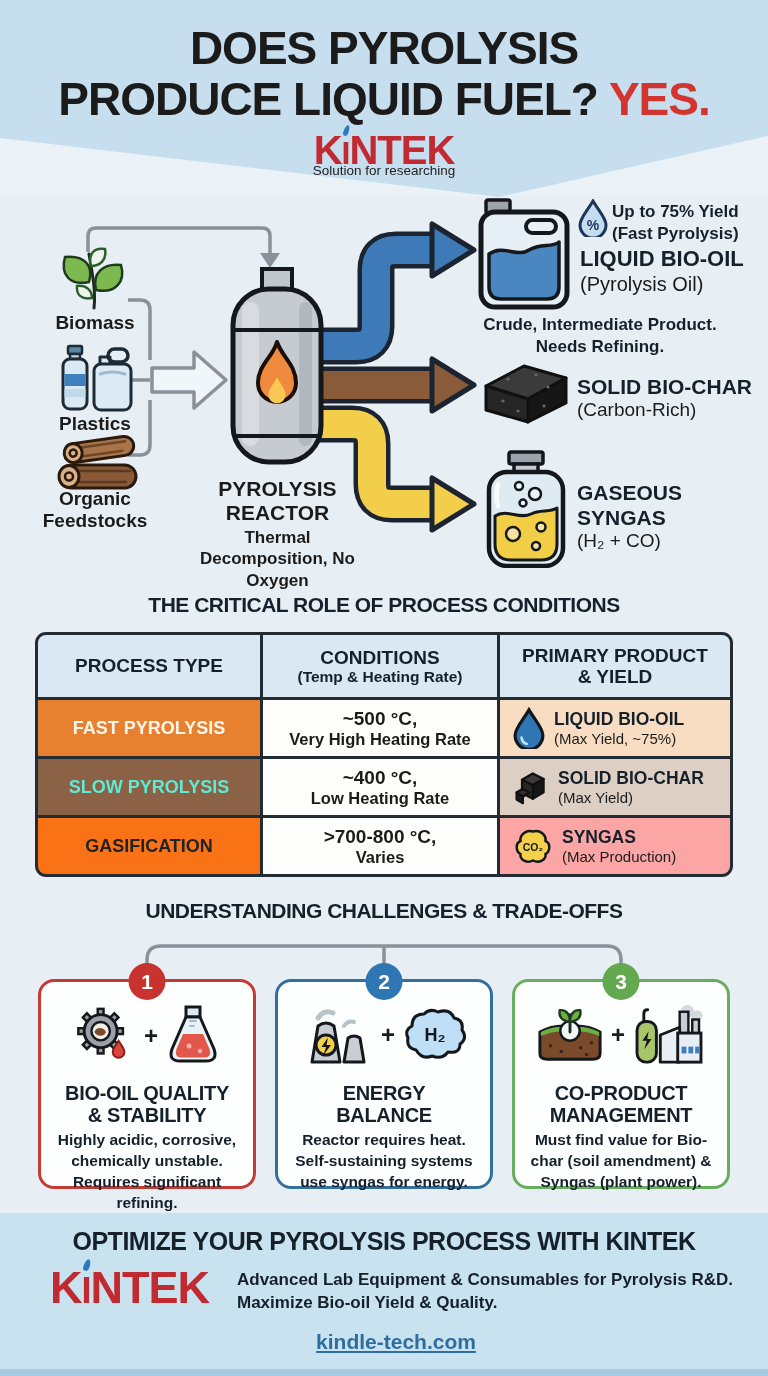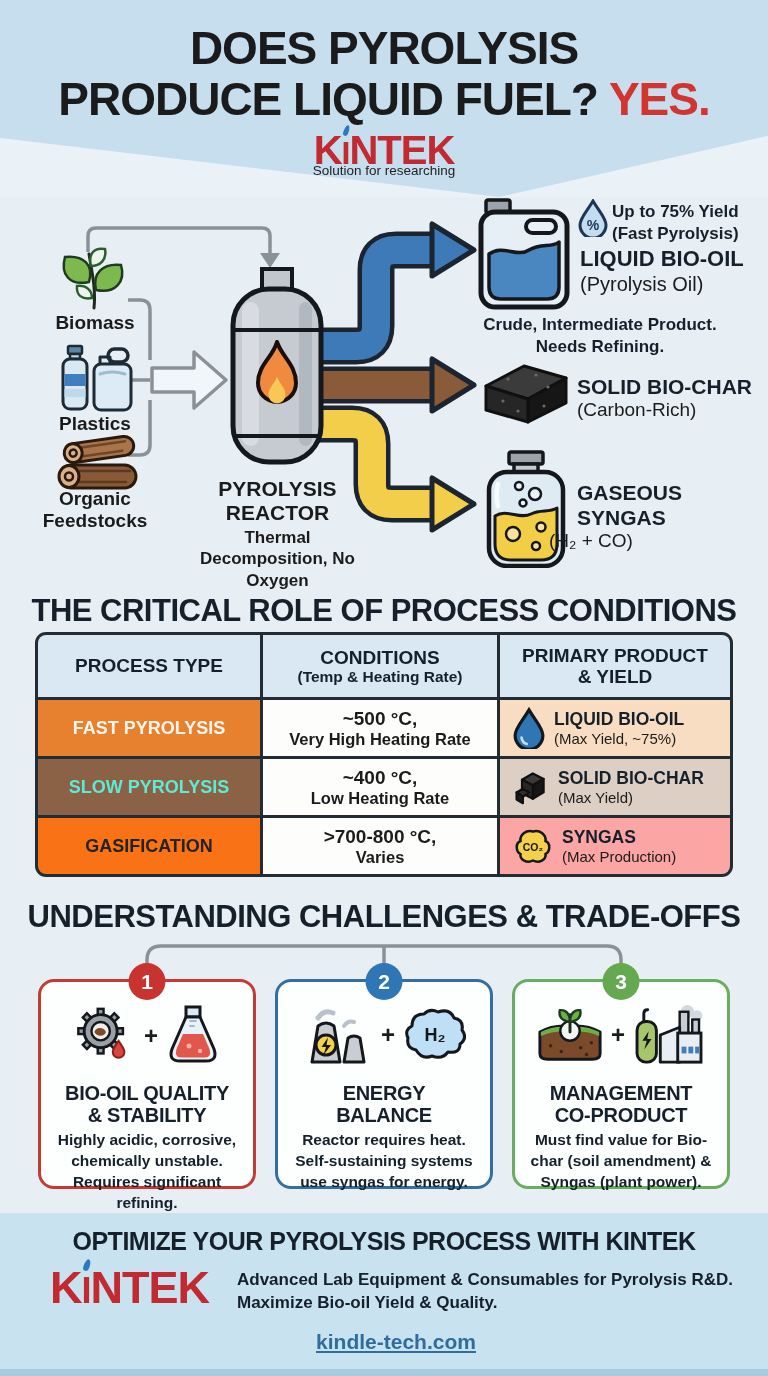--- a/index.html
+++ b/index.html
@@ -41,7 +41,7 @@
   .char-name{left:577px;top:374px;}
   .char-sub{left:577px;top:399px;}
   .gas-name{left:577px;top:480px;width:130px;}
-  .gas-sub{left:549px;top:530px;}
+  .gas-sub{left:577px;top:530px;}
 
   
   .sechead{left:0;width:768px;text-align:center;font-weight:700;font-size:31px;

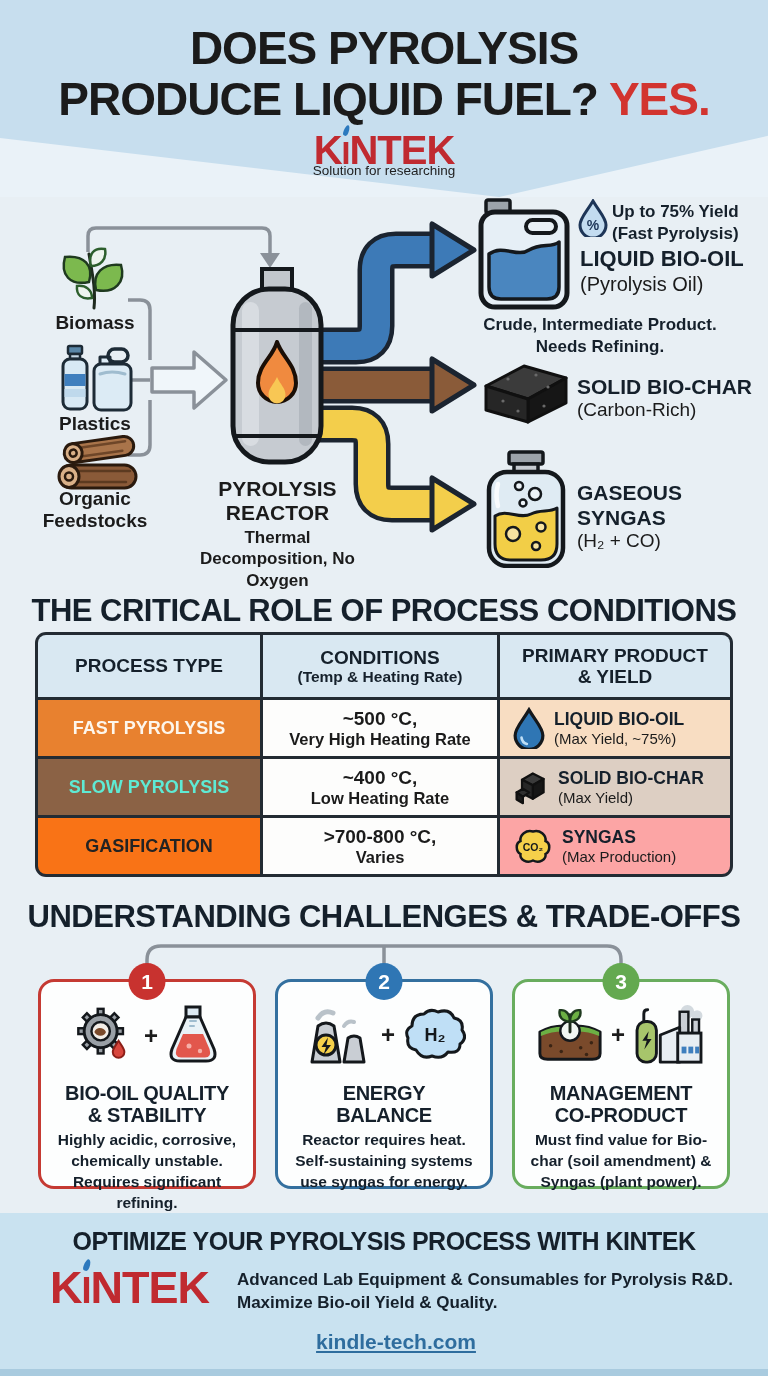--- a/index.html
+++ b/index.html
@@ -44,7 +44,7 @@
   .gas-sub{left:577px;top:530px;}
 
   
-  .sechead{left:0;width:768px;text-align:center;font-weight:700;font-size:31px;
+  .sechead{left:0;width:768px;text-align:center;font-weight:700;font-size:21px;
     letter-spacing:-.5px;color:#15202B;}
   .s2head{top:593px;} .s3head{top:899px;}
 

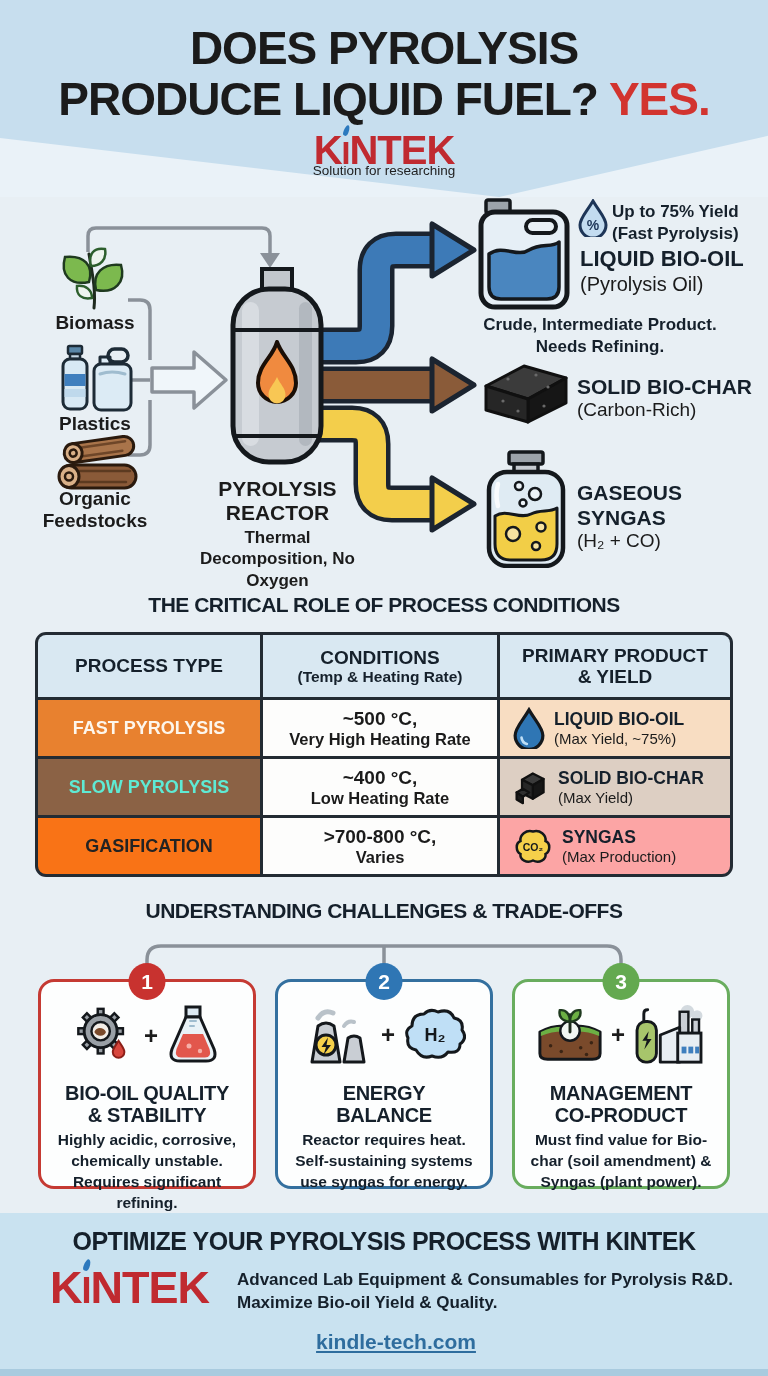--- a/index.html
+++ b/index.html
@@ -420,8 +420,8 @@
       </svg>
     </div>
     <div class="ctitle">
+      <span>CO-PRODUCT</span>
       <span>MANAGEMENT</span>
-      <span>CO-PRODUCT</span>
     </div>
     <div class="cdesc">
       <span>Must find value for Bio-</span>

